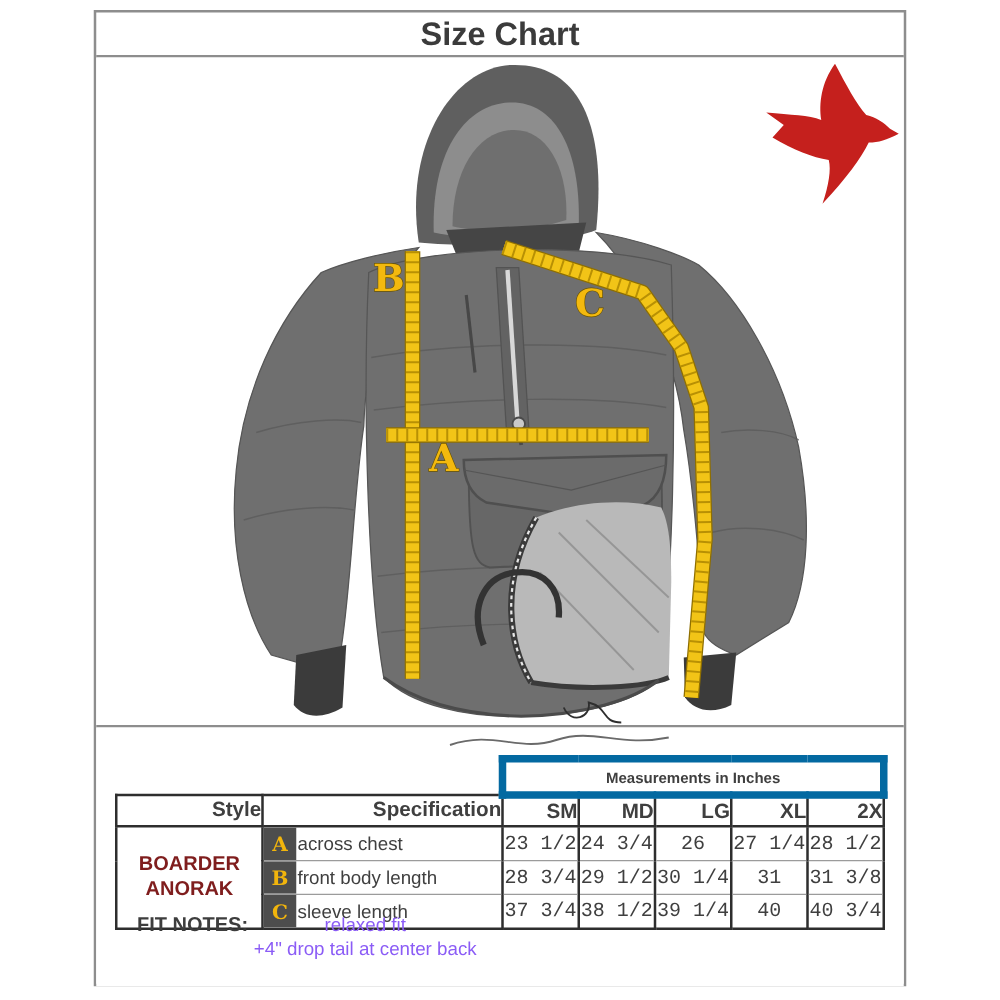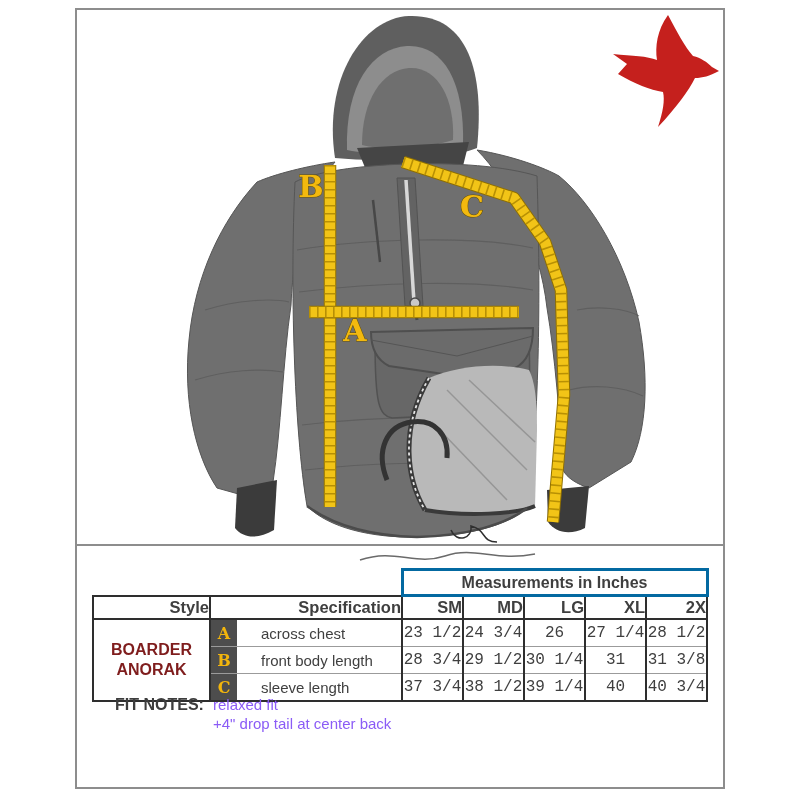--- a/index.html
+++ b/index.html
@@ -53,6 +53,9 @@
 <div class="page">
   <div class="outer-box">
 
+    <div class="title-row">
+      <h1>Size Chart</h1>
+    </div>
 
     <div class="photo-area">
 

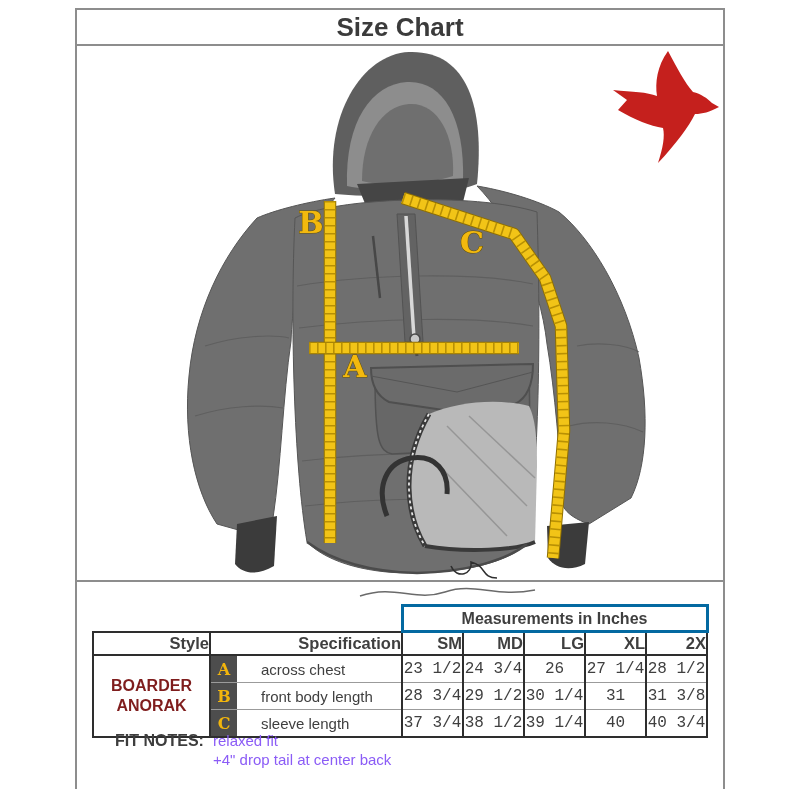--- a/index.html
+++ b/index.html
@@ -23,8 +23,8 @@
         table-layout:fixed;width:614px;color:#3f3f3f;}
   table.size-table td, table.size-table th{padding:0;overflow:hidden;}
   .blank-cell{border:none;}
-  .group-cell{border:3px solid #0369a1;height:23px;text-align:center;
-        font-weight:bold;font-size:16px;}
+  .group-cell{border:6px solid #0369a1;height:23px;text-align:center;
+        font-weight:bold;font-size:12px;}
   .head-cell{border:2px solid #2e2e2e;height:21px;text-align:right;
         font-weight:bold;font-size:16.5px;}
   .style-cell{border:2px solid #2e2e2e;text-align:center;vertical-align:middle;}

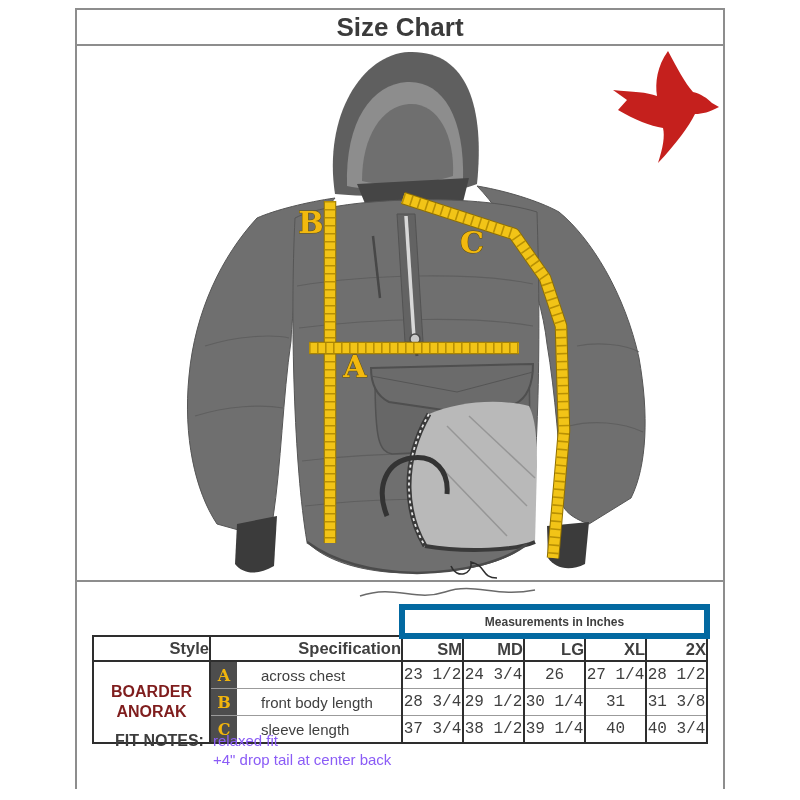--- a/index.html
+++ b/index.html
@@ -38,7 +38,7 @@
   .abc-badge{width:26px;flex:0 0 26px;background:#4d4d4d;color:#f2b50c;
         font-family:"DejaVu Serif",serif;font-weight:bold;font-size:16px;
         display:flex;align-items:center;justify-content:center;}
-  .spec-label{padding-left:24px;font-size:15px;display:flex;align-items:center;}
+  .spec-label{padding-left:1px;font-size:15px;display:flex;align-items:center;}
   .val-cell{border-left:2px solid #2e2e2e;border-right:2px solid #2e2e2e;
         border-top:1px solid #9b9b9b;border-bottom:1px solid #9b9b9b;
         text-align:center;font-size:16px;height:26px;font-family:Liberation Mono, monospace;}

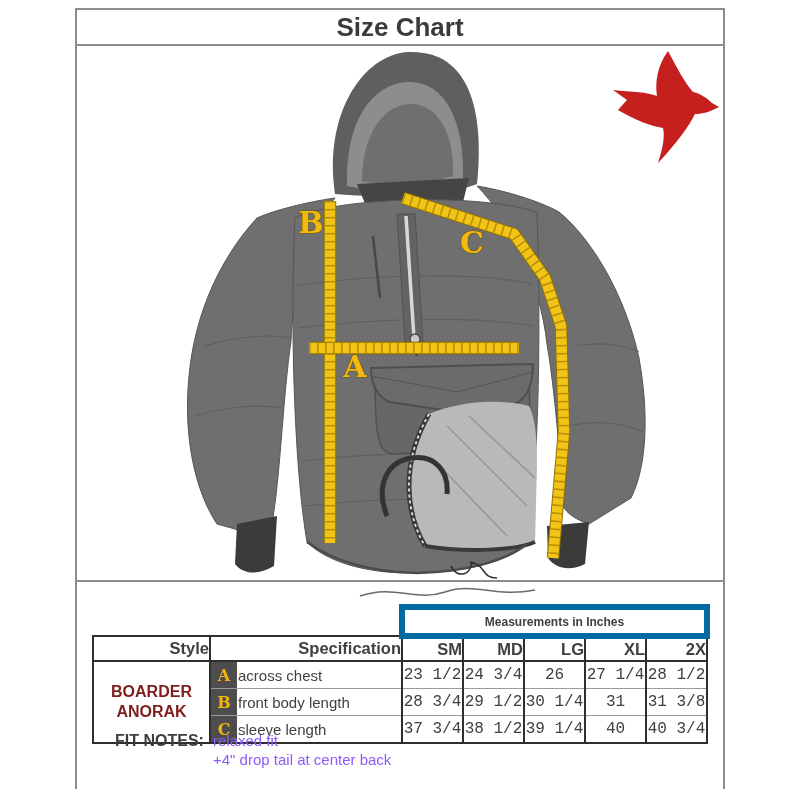--- a/index.html
+++ b/index.html
@@ -43,7 +43,7 @@
         border-top:1px solid #9b9b9b;border-bottom:1px solid #9b9b9b;
         text-align:center;font-size:16px;height:26px;font-family:Liberation Mono, monospace;}
 
-  .fit-notes{position:absolute;left:38px;top:150px;display:flex;}
+  .fit-notes{position:absolute;left:28px;top:150px;display:flex;text-align:center;}
   .fit-label{font-weight:bold;font-size:16px;color:#3d3d3d;width:98px;flex:0 0 98px;}
   .fit-lines{font-size:15px;color:#8b5cf6;line-height:19px;margin-top:-1px;}
 </style>

